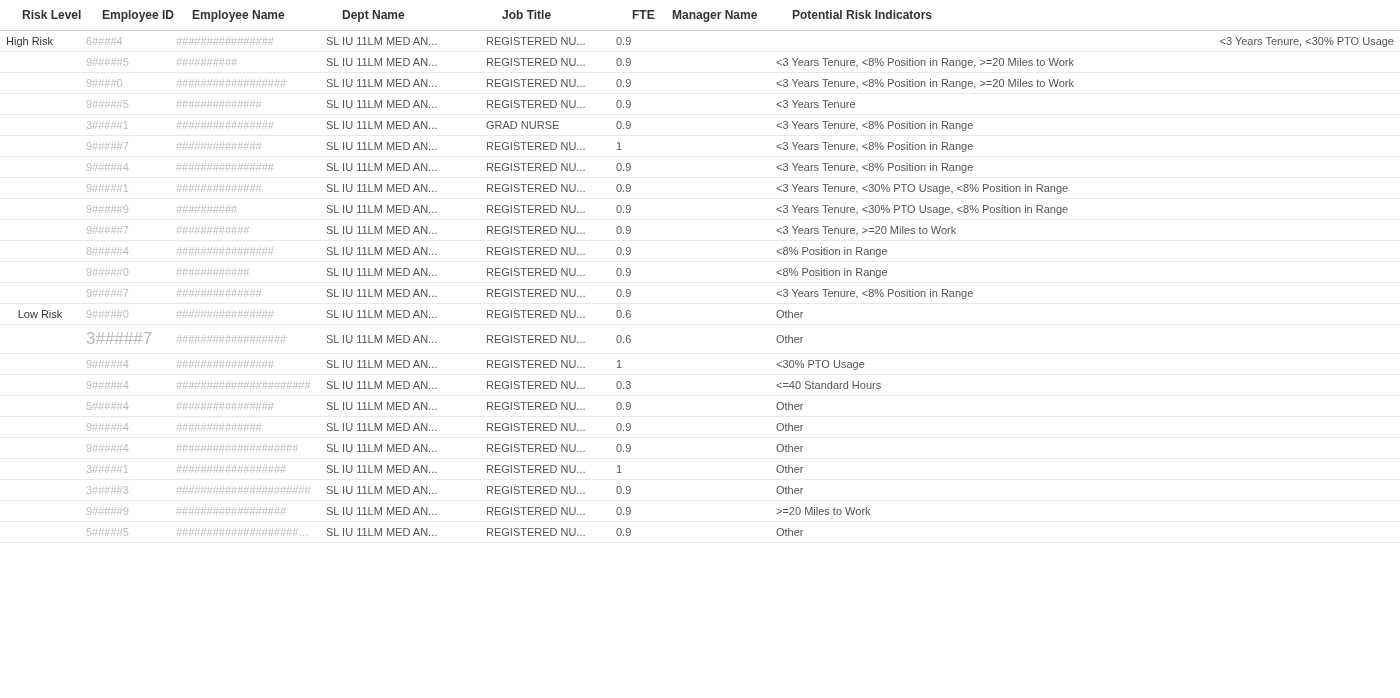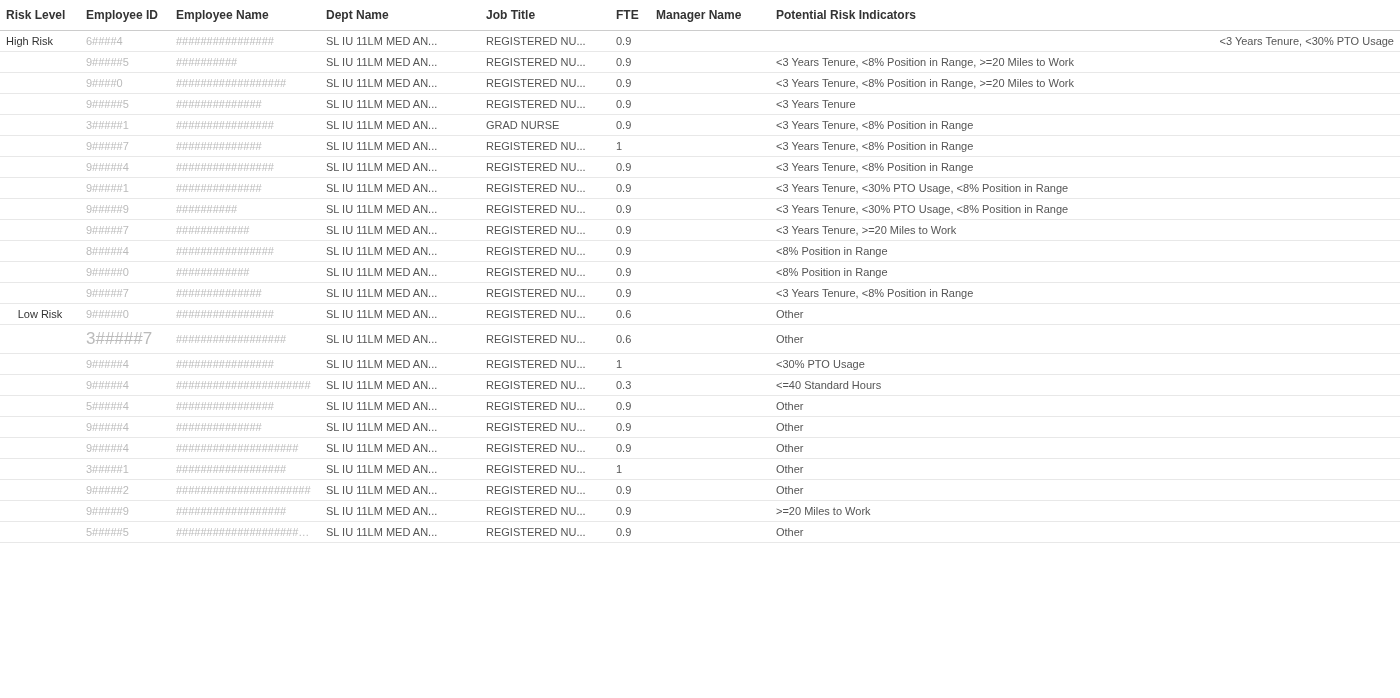--- a/index.html
+++ b/index.html
@@ -22,7 +22,7 @@
       border-bottom: 1px solid #ccc;
     }
     thead th {
-      padding: 8px 6px;
+      padding: 8px 22px;
       text-align: left;
       font-weight: bold;
       font-size: 12px;

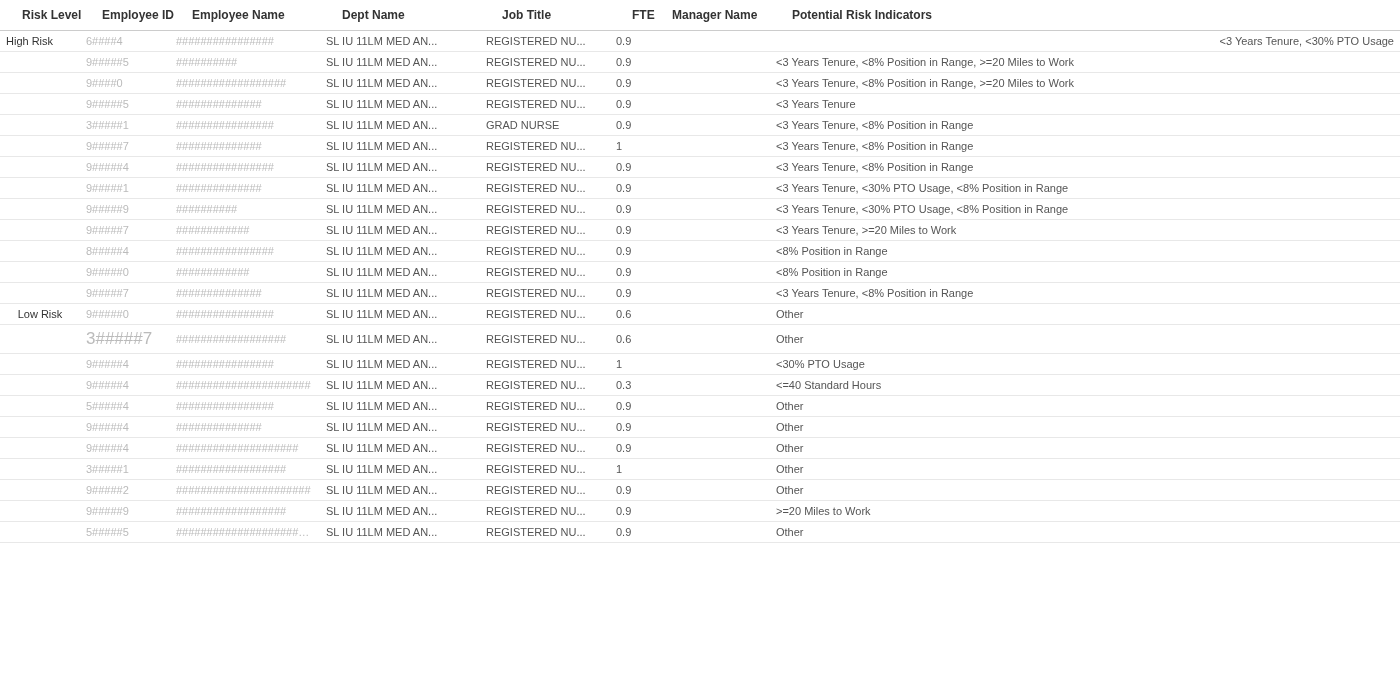--- a/index.html
+++ b/index.html
@@ -291,7 +291,7 @@
         </tr>
         <tr>
           <td style="color: rgb(51, 51, 51); white-space: nowrap;"></td>
-          <td style="color: rgb(187, 187, 187); font-size: 11px;">9#####2</td>
+          <td style="color: rgb(187, 187, 187); font-size: 11px;">3#####3</td>
           <td style="color: rgb(187, 187, 187); font-size: 11px; overflow: hidden; text-overflow: ellipsis;">######################</td>
           <td>SL IU 11LM MED AN...</td>
           <td>REGISTERED NU...</td>

